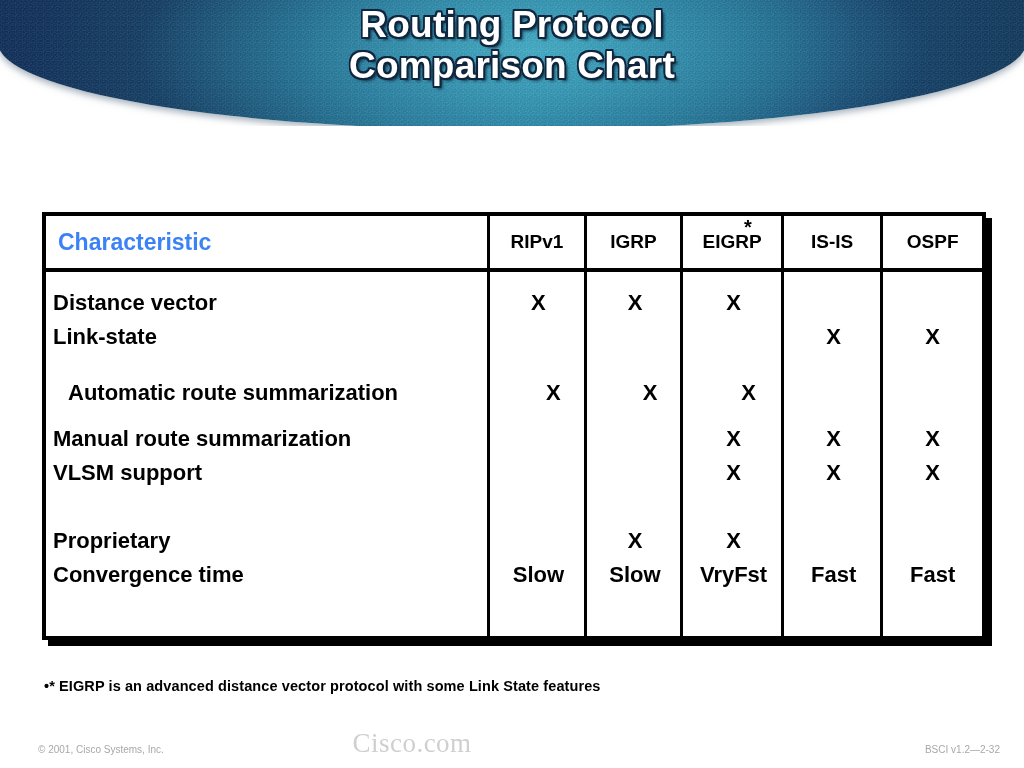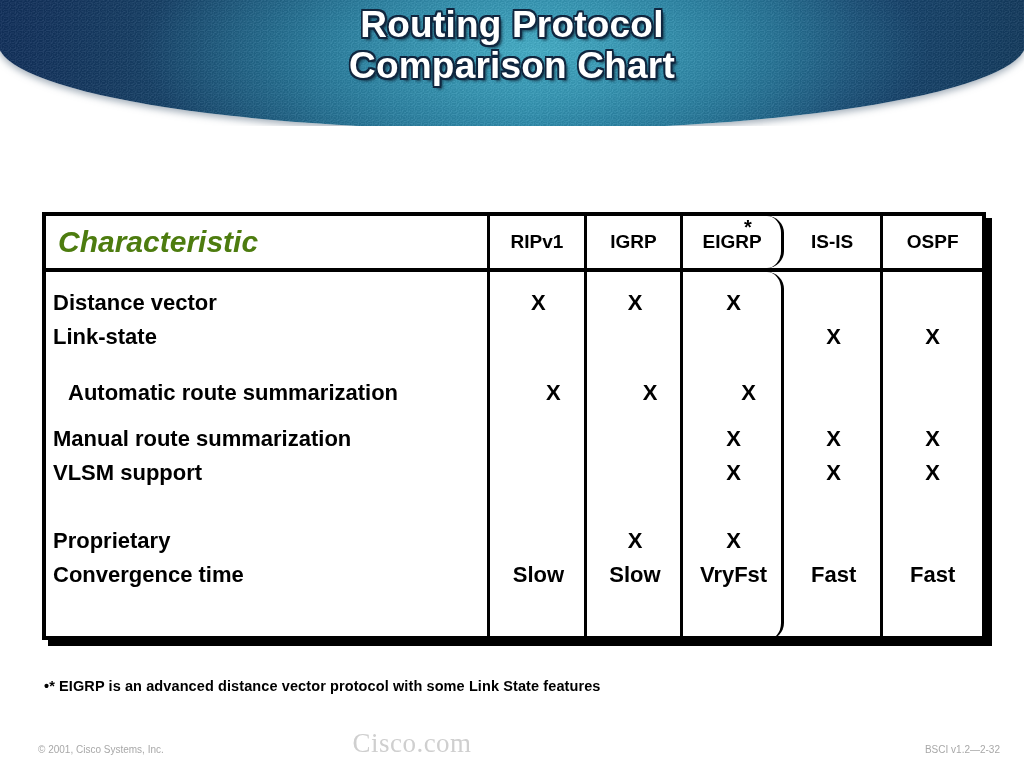--- a/index.html
+++ b/index.html
@@ -135,15 +135,14 @@
   .col-p.ospf  { width: 99px; }
 
   .th-label {
-    font-size: 30px;
-    font-weight: bold;
-    color: #4d7c0f;
+    font-size: 23px;
+    font-weight: bold;
+    color: #3b82f6;
     display: flex;
     align-items: center;
     height: 100%;
     padding-left: 12px;
     box-sizing: border-box;
-    font-style: italic;
   }
   .th-proto {
     font-size: 19px;

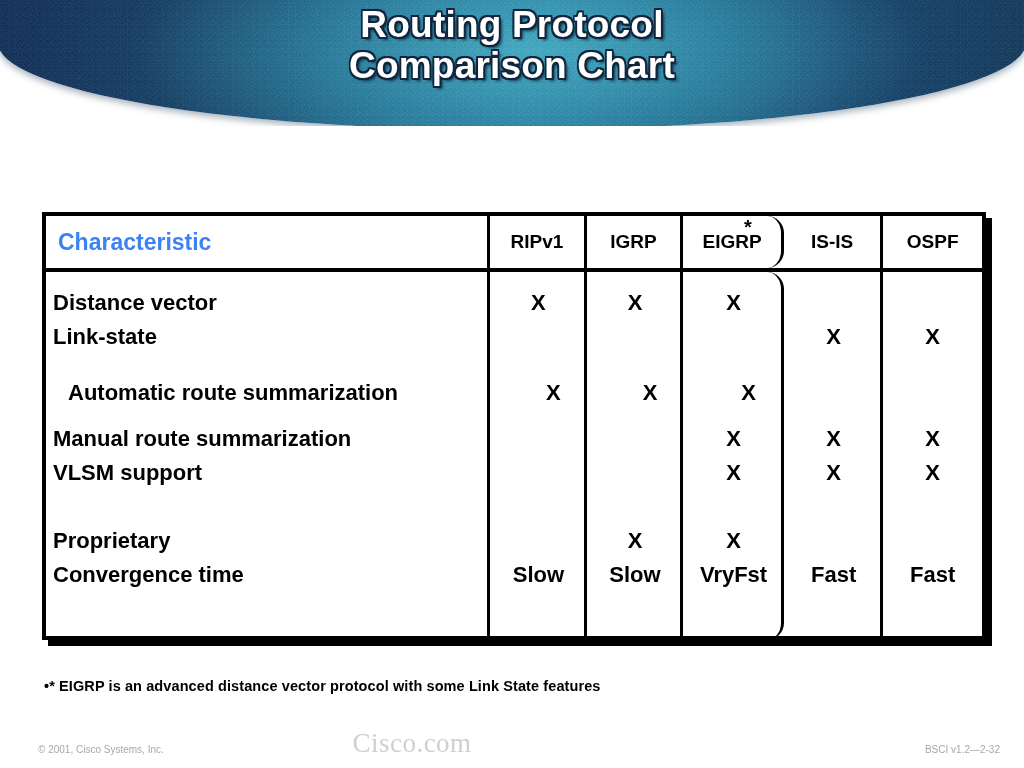--- a/index.html
+++ b/index.html
@@ -130,7 +130,7 @@
 
   .col-char  { width: 446px; }
   .col-p     { width: 97px; }
-  .col-p.eigrp { width: 101px; border-radius: 17px; }
+  .col-p.eigrp { width: 101px; }
   .col-p.isis  { width: 100px; }
   .col-p.ospf  { width: 99px; }
 

